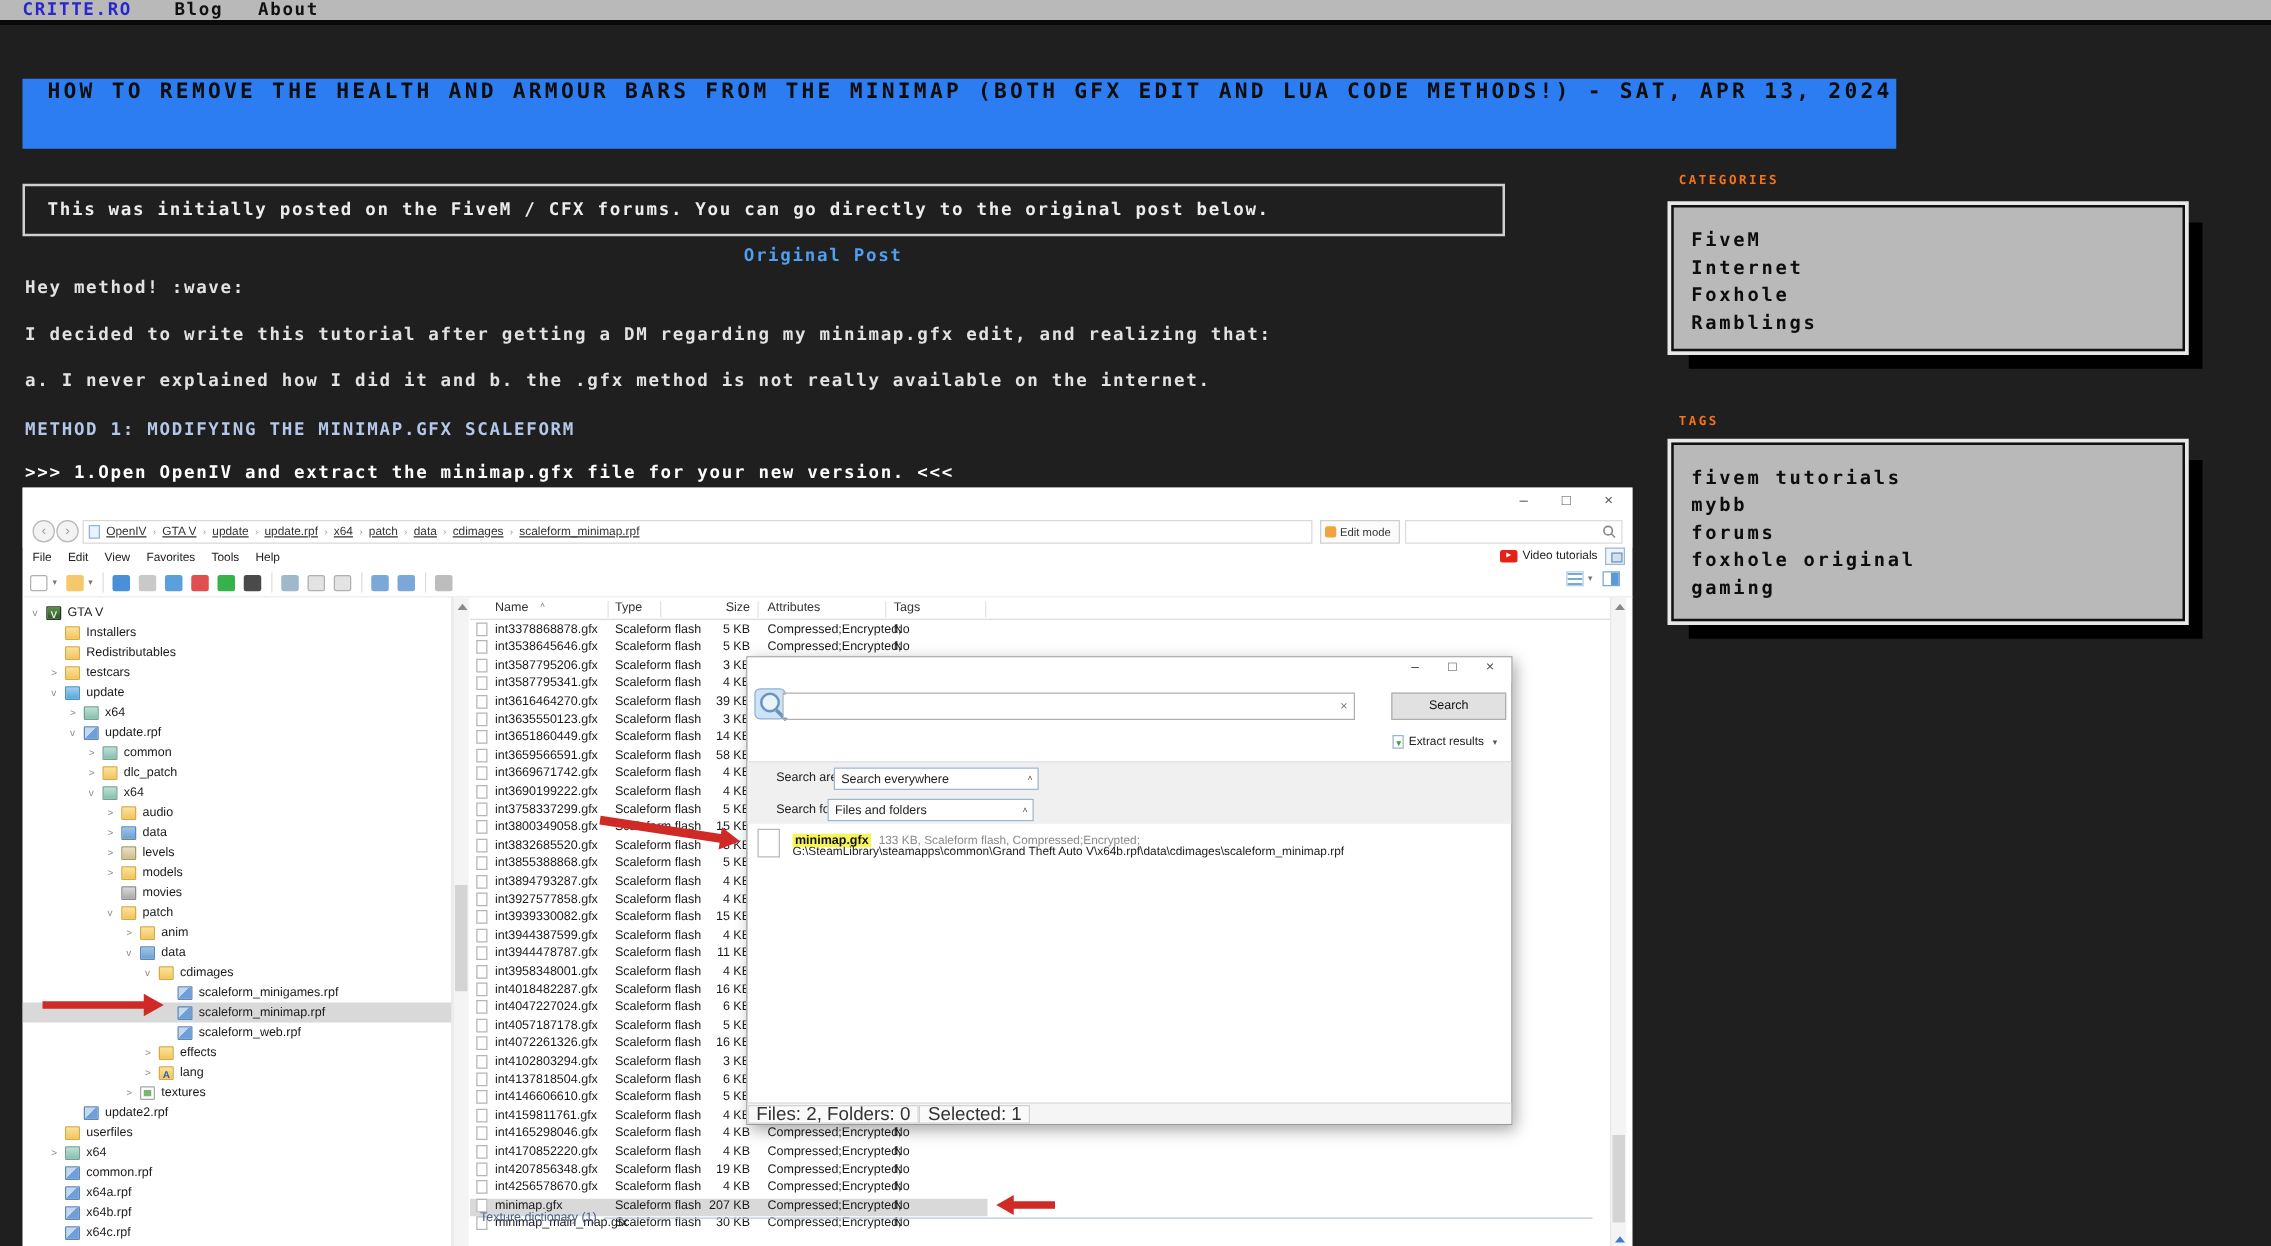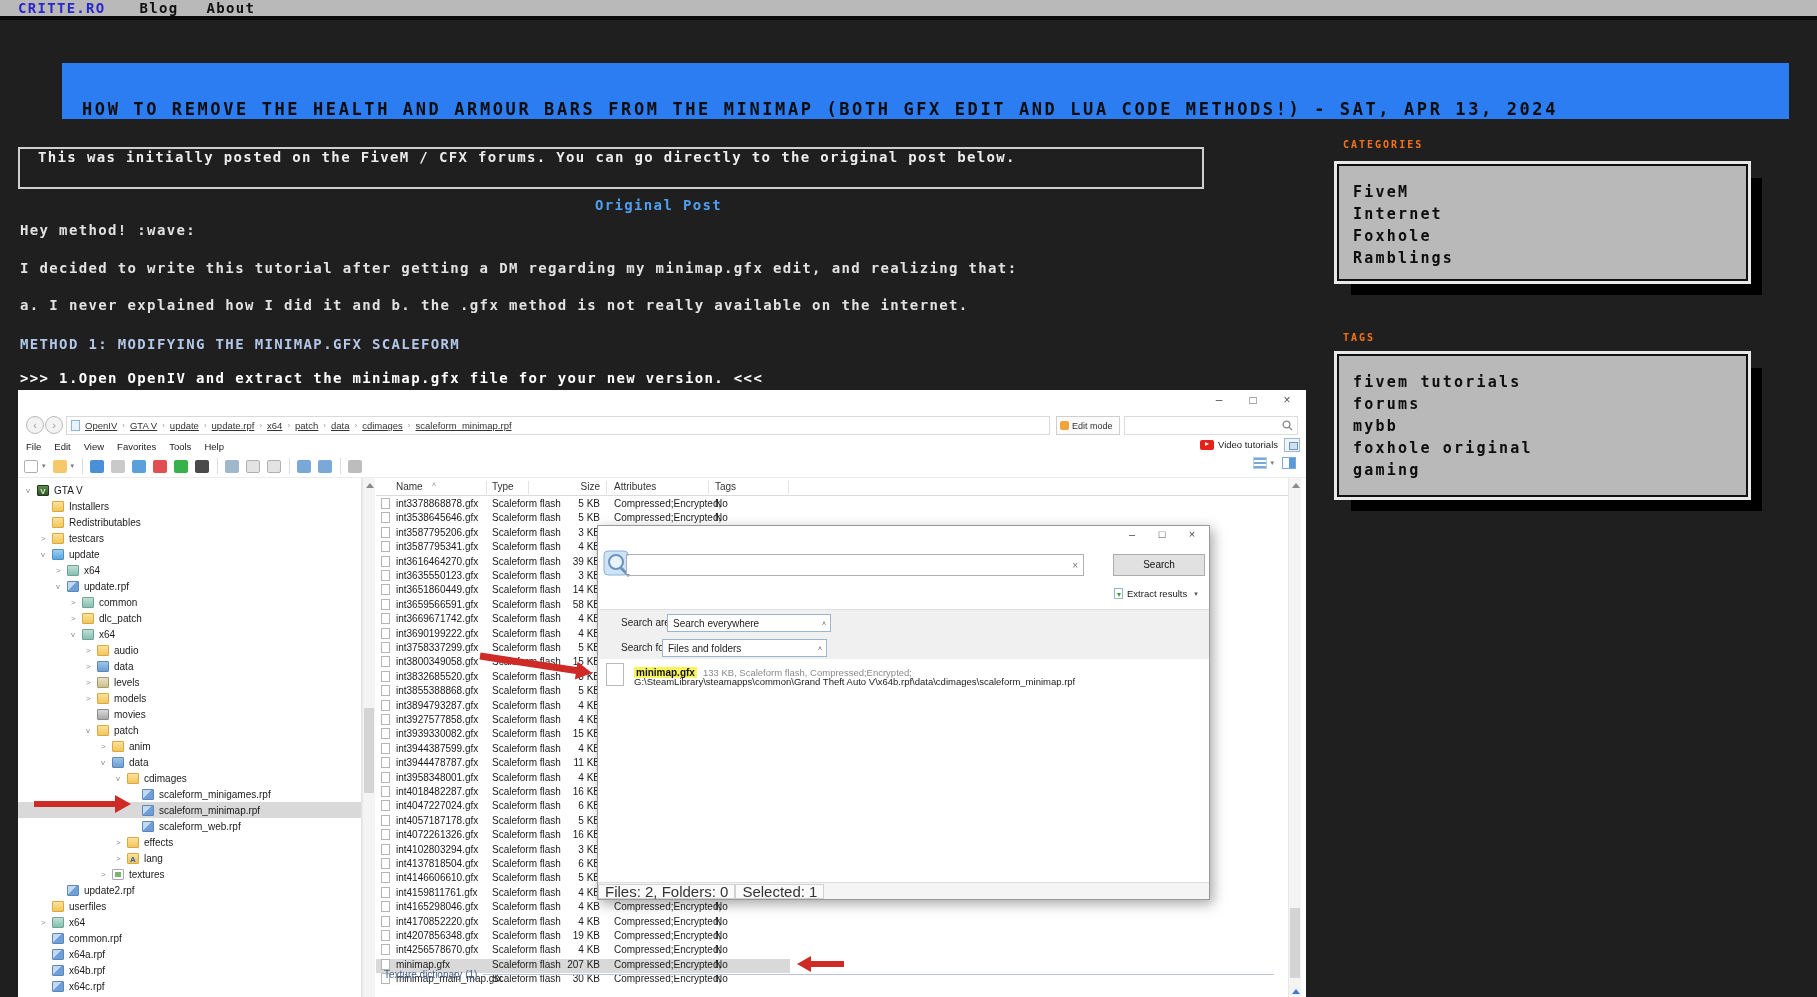--- a/index.html
+++ b/index.html
@@ -20,10 +20,10 @@
   .navitem { margin-right:28px; cursor:pointer; }
   
   .banner {
-    position:absolute; left:18px; top:63px; width:1727px; height:56px;
+    position:absolute; left:18px; top:63px; width:1499px; height:56px;
     background:#2c7df1; color:#0d0d0d;
-    display:flex; align-items:flex-end; padding-left:20px;
-    font-size:17px; letter-spacing:2.6px; white-space:nowrap; overflow:hidden;margin-left:44px;
+    display:flex; align-items:flex-start; padding-left:20px;
+    font-size:17px; letter-spacing:2.6px; white-space:nowrap; overflow:hidden;
   }
   
   .notice {

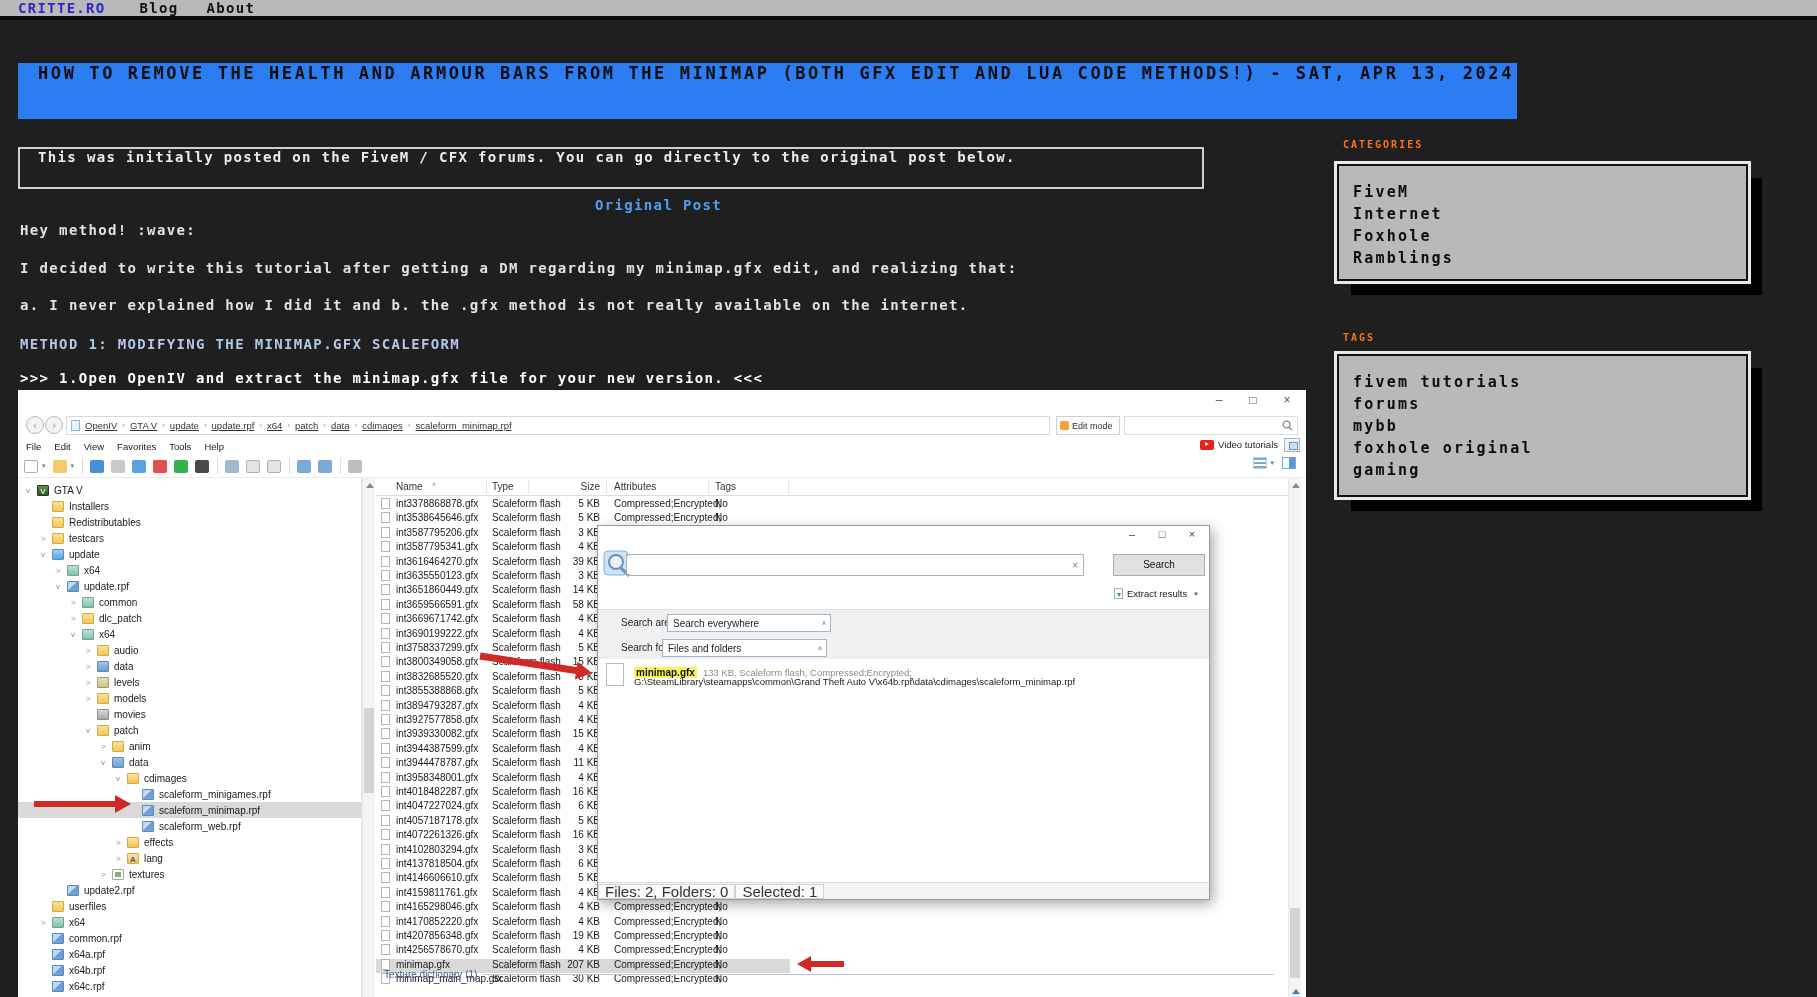--- a/index.html
+++ b/index.html
@@ -29,7 +29,7 @@
   .notice {
     position:absolute; left:18px; top:147px; width:1186px; height:42px;
     border:2px solid #cfcfcf; color:#ececec;
-    display:flex; align-items:flex-start; padding-left:18px;
+    display:flex; align-items:center; padding-left:18px;
     font-size:14px; letter-spacing:1.35px; white-space:nowrap;
   }
   .origlink {

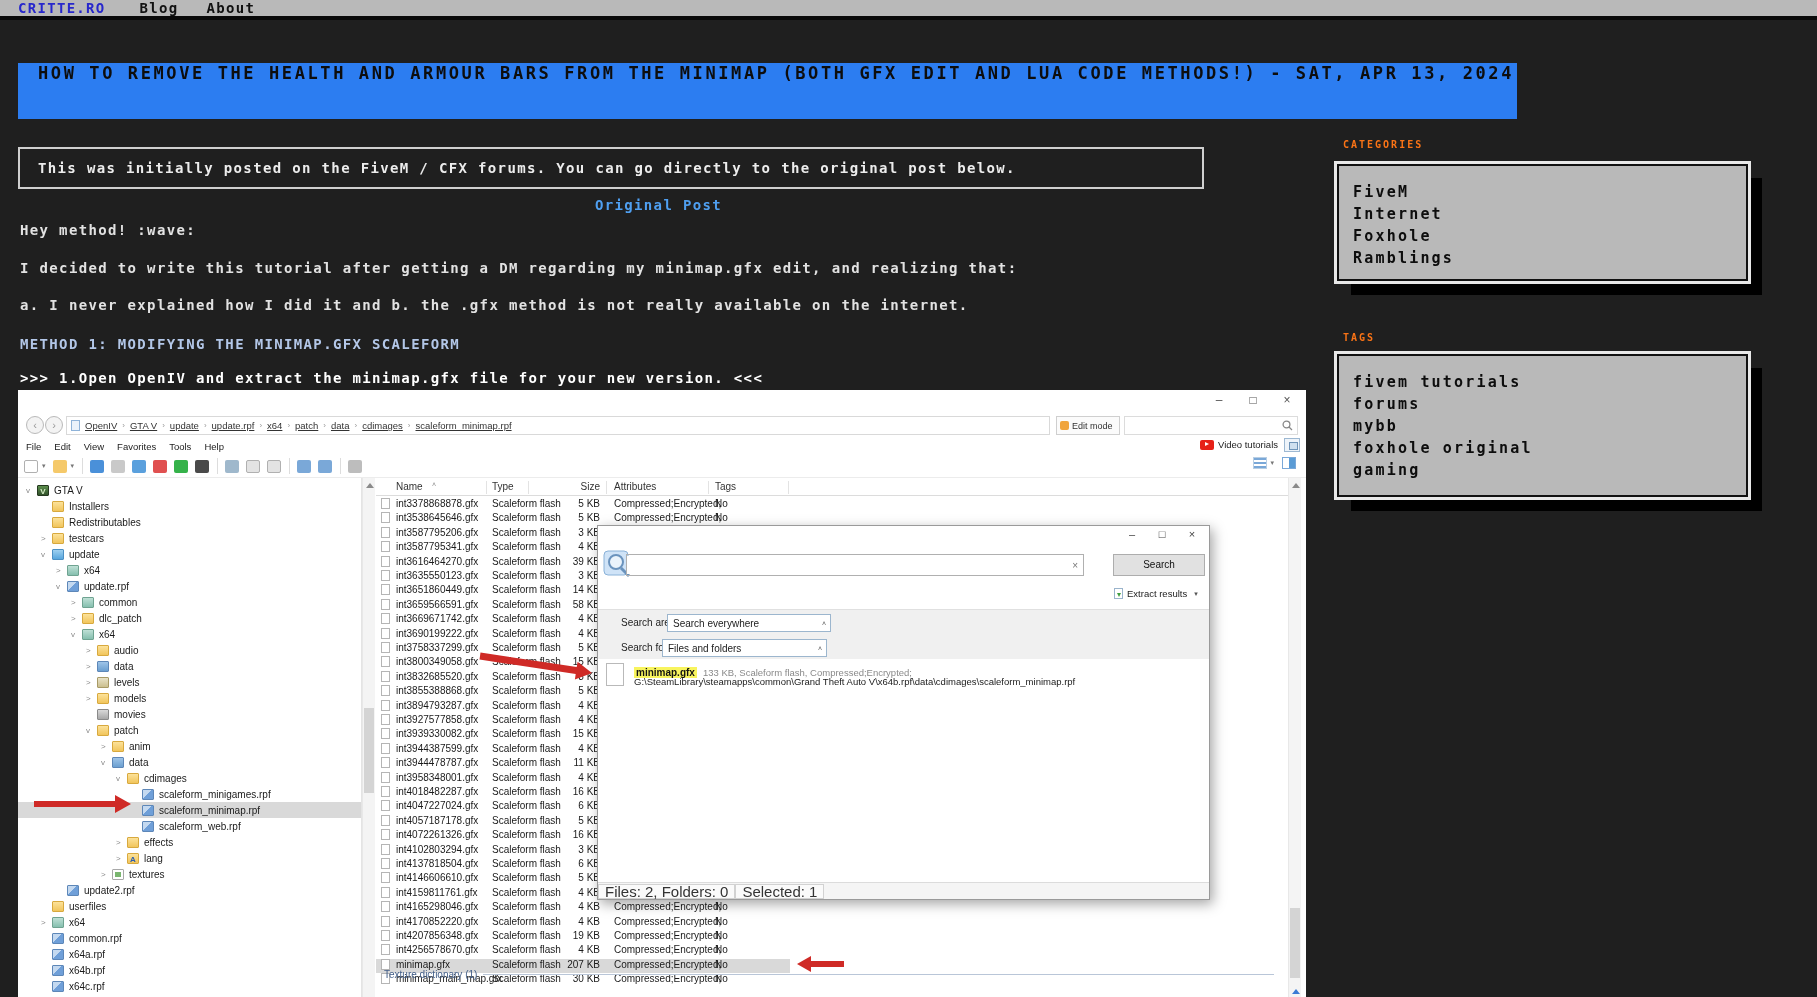--- a/index.html
+++ b/index.html
@@ -204,8 +204,8 @@
   <div class="sidehead tags-head">TAGS</div>
   <div class="sidebox tags-box" id="tags-box">
       <div class="sideitem">fivem tutorials</div>
+      <div class="sideitem">mybb</div>
       <div class="sideitem">forums</div>
-      <div class="sideitem">mybb</div>
       <div class="sideitem">foxhole original</div>
       <div class="sideitem">gaming</div>
     </div>

